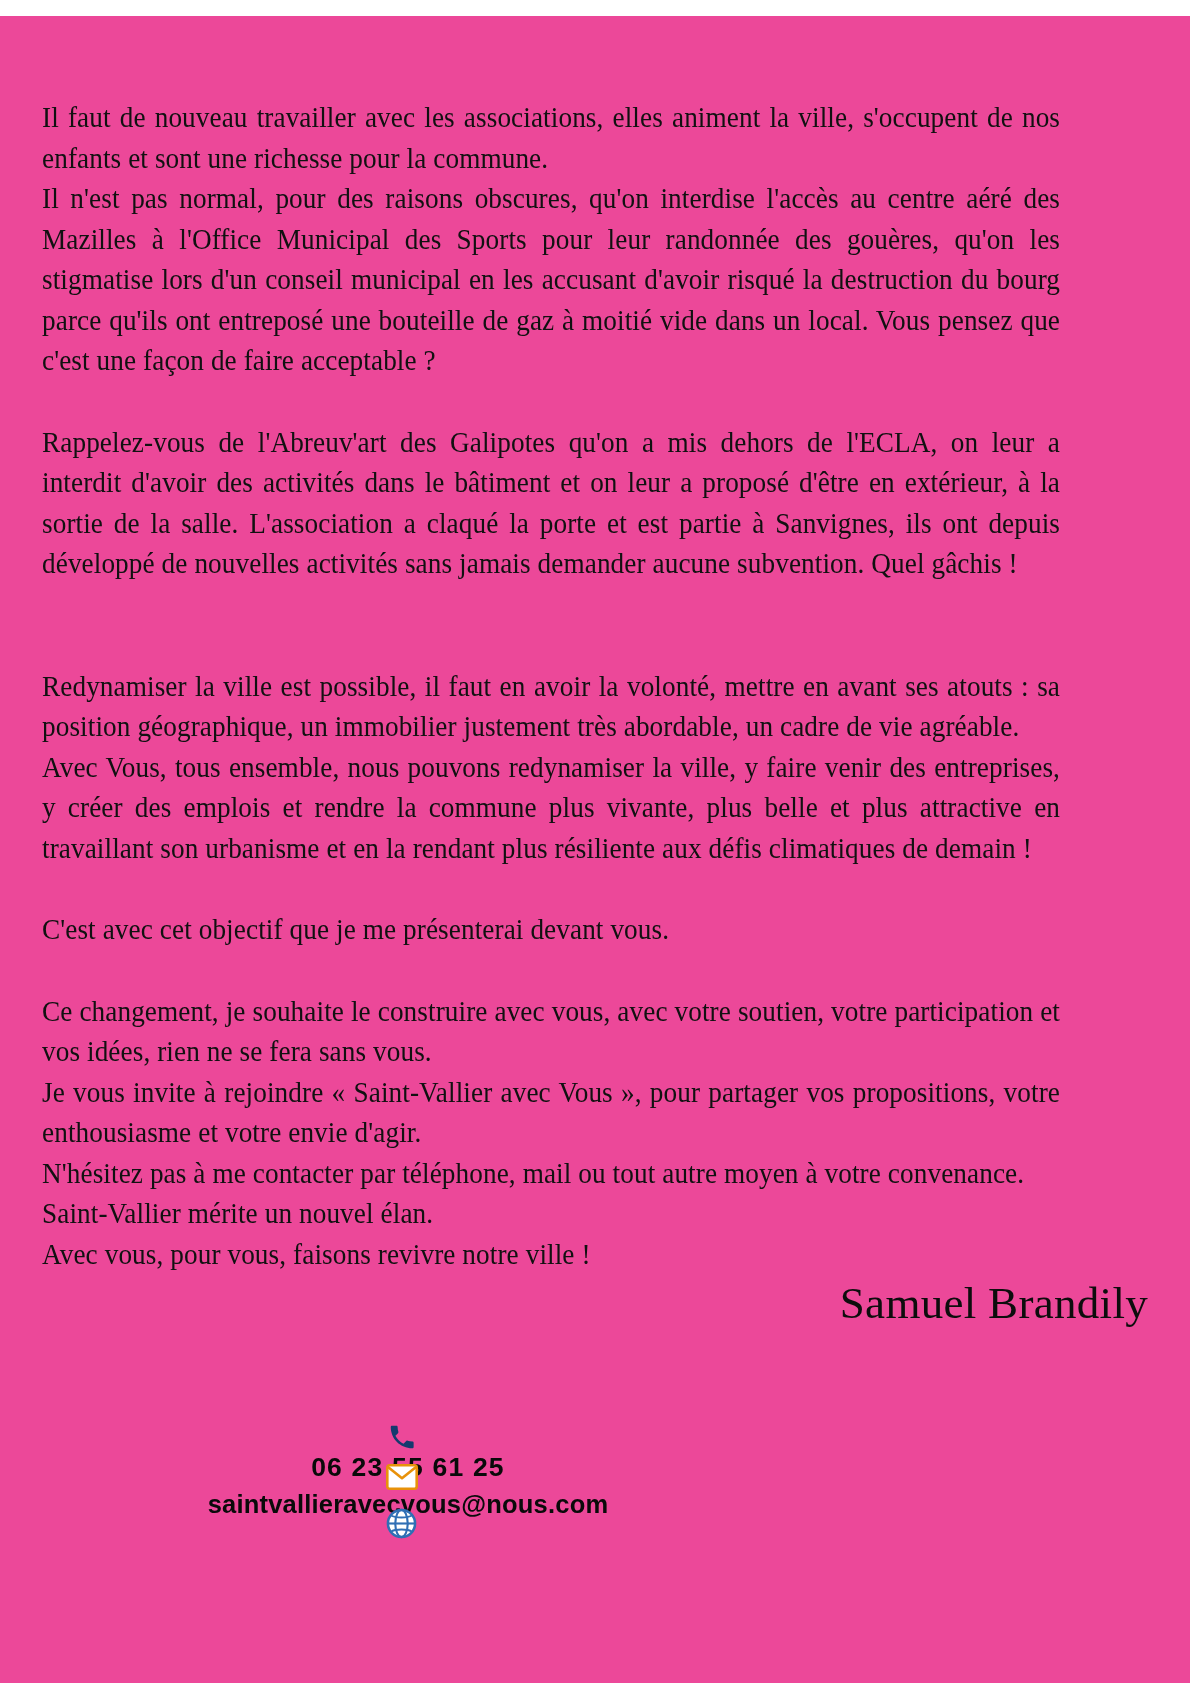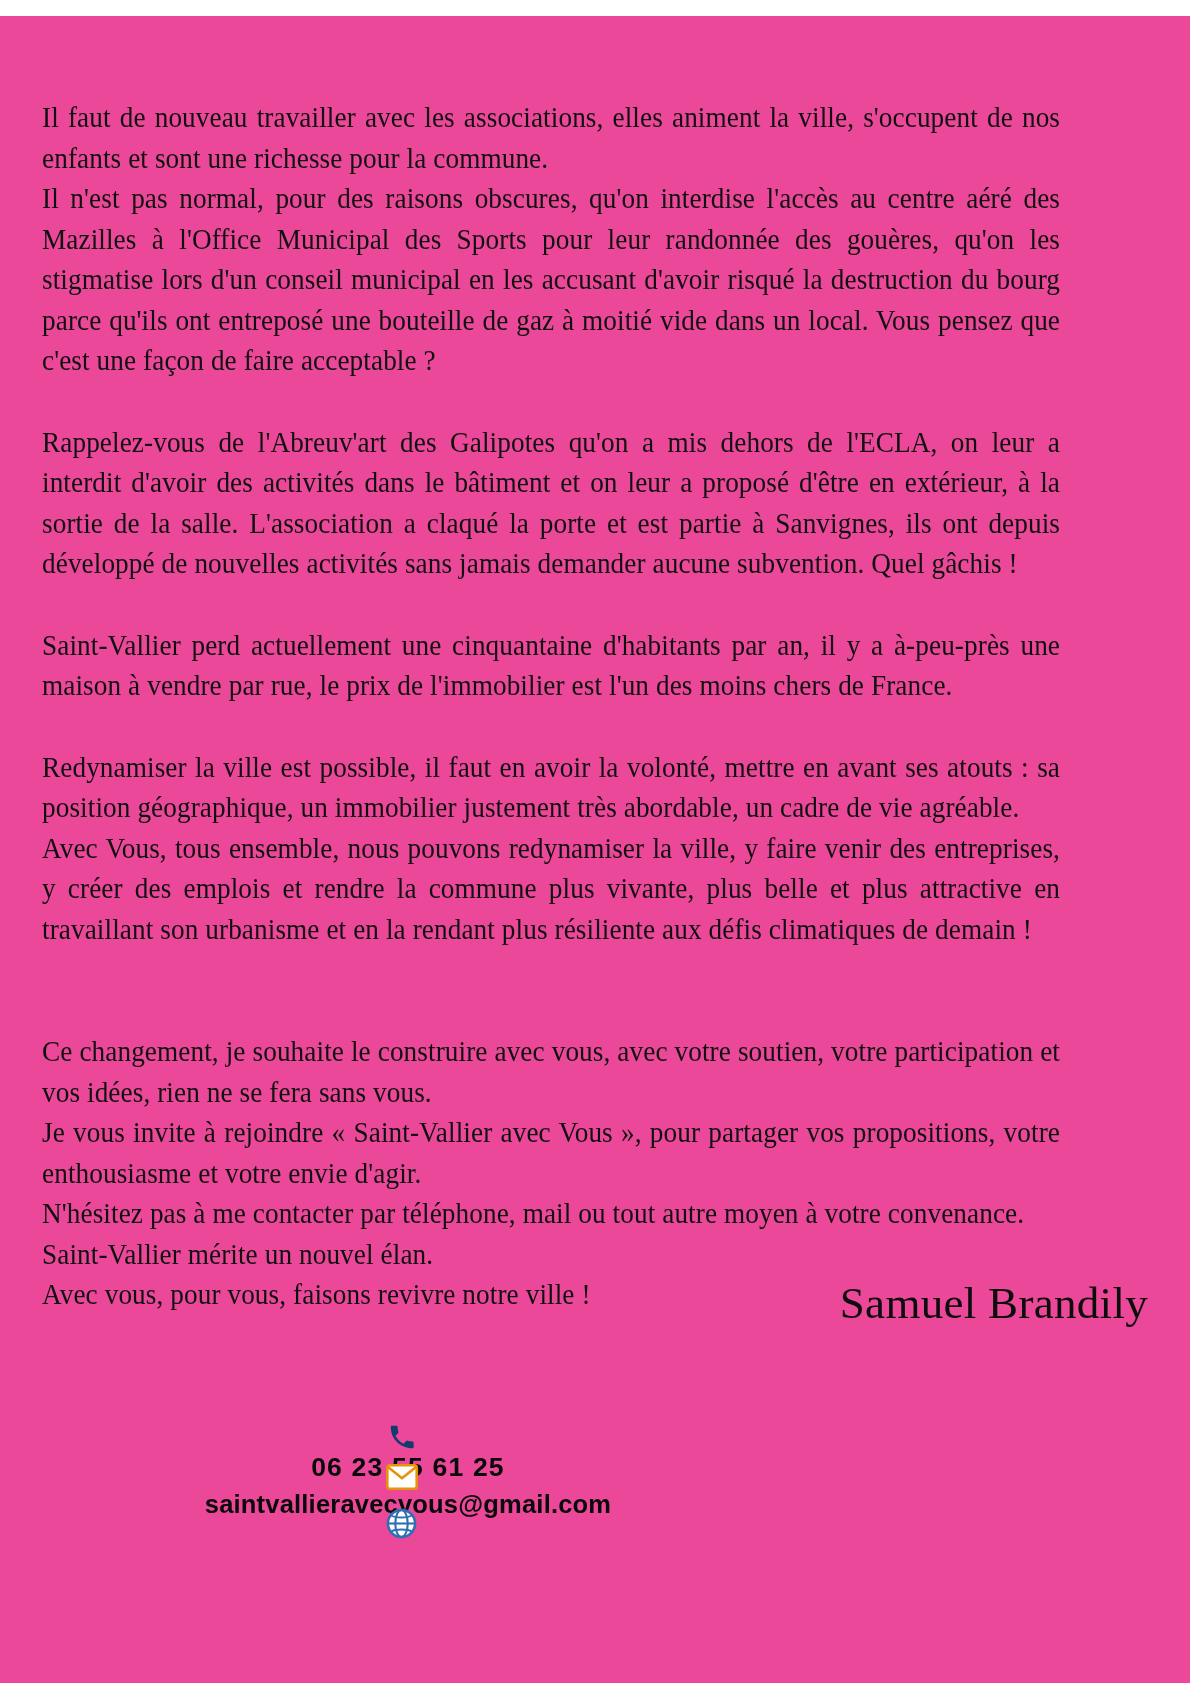--- a/index.html
+++ b/index.html
@@ -129,9 +129,6 @@
 
     <div class="spacer-md"></div>
 
-    <div class="block">
-      <p class="para last-line-left">Saint-Vallier perd actuellement une cinquantaine d'habitants par an, il y a à-peu-près une maison à vendre par rue, le prix de l'immobilier est l'un des moins chers de France.</p>
-    </div>
 
     <div class="spacer-md"></div>
 

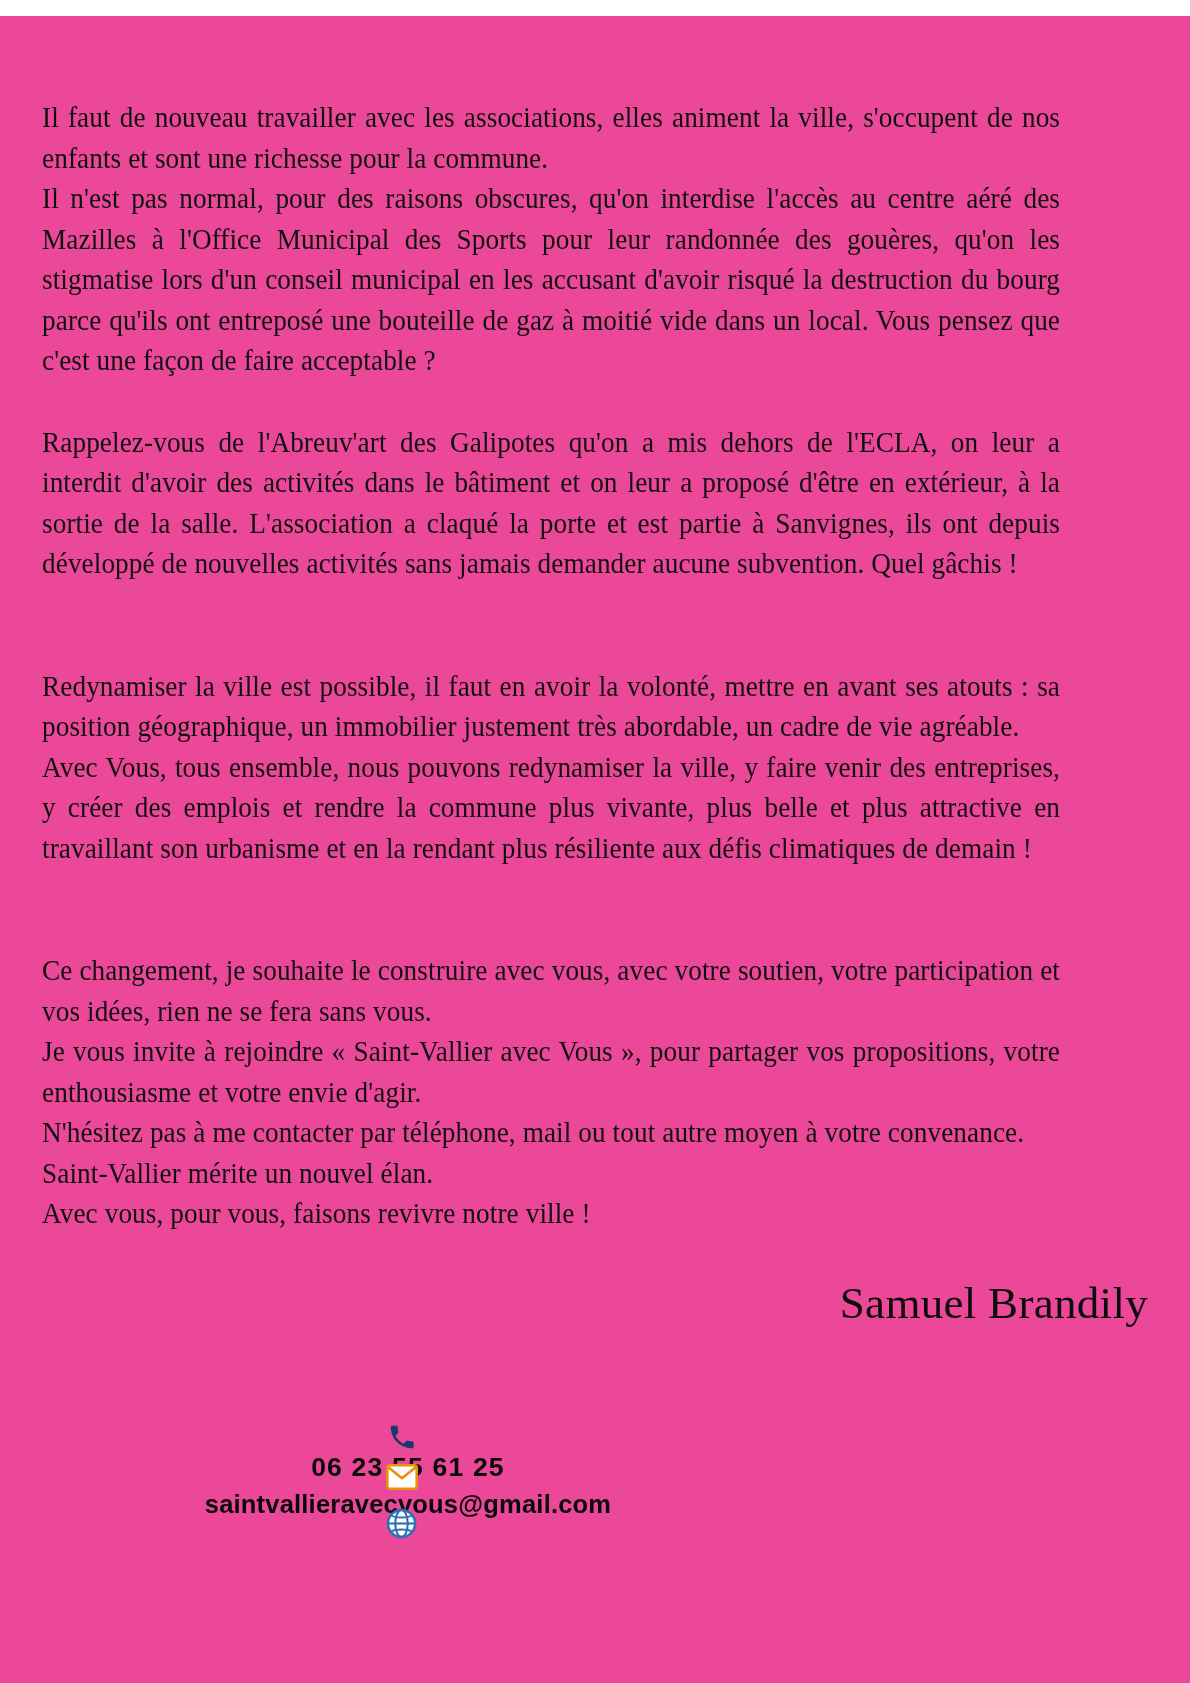--- a/index.html
+++ b/index.html
@@ -139,6 +139,9 @@
 
     <div class="spacer-md"></div>
 
+    <div class="block">
+      <p class="para last-line-left">C'est avec cet objectif que je me présenterai devant vous.</p>
+    </div>
 
     <div class="spacer-md"></div>
 

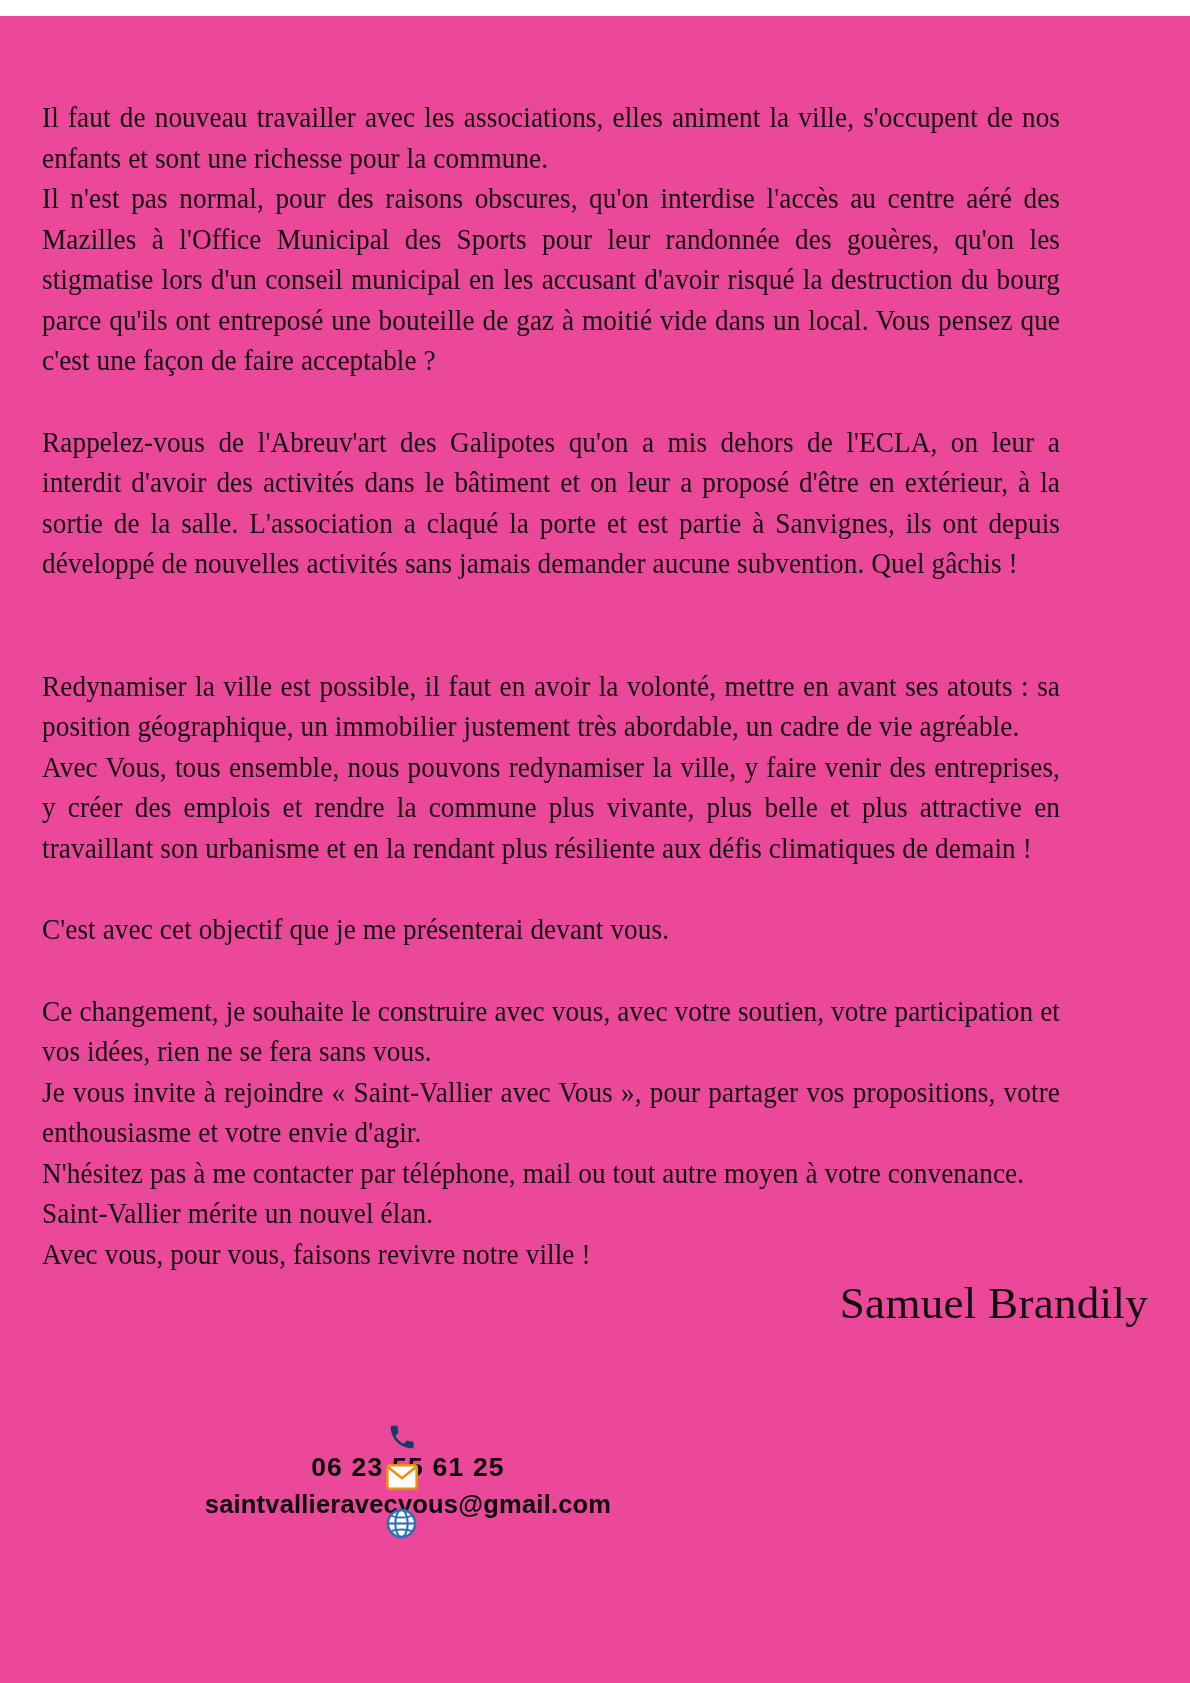--- a/index.html
+++ b/index.html
@@ -175,7 +175,7 @@
           <path d="M2.6 3.4 L16 14.2 L29.4 3.4" fill="none" stroke="#e8920a" stroke-width="2.6" stroke-linecap="round" stroke-linejoin="round"></path>
         </svg>
       </span>
-      <span class="contact-text">saintvallieravecvous@gmail.com</span>
+      <span class="contact-text">saintvallieravecvous@nous.com</span>
     </div>
 
     <div class="contact-row">

